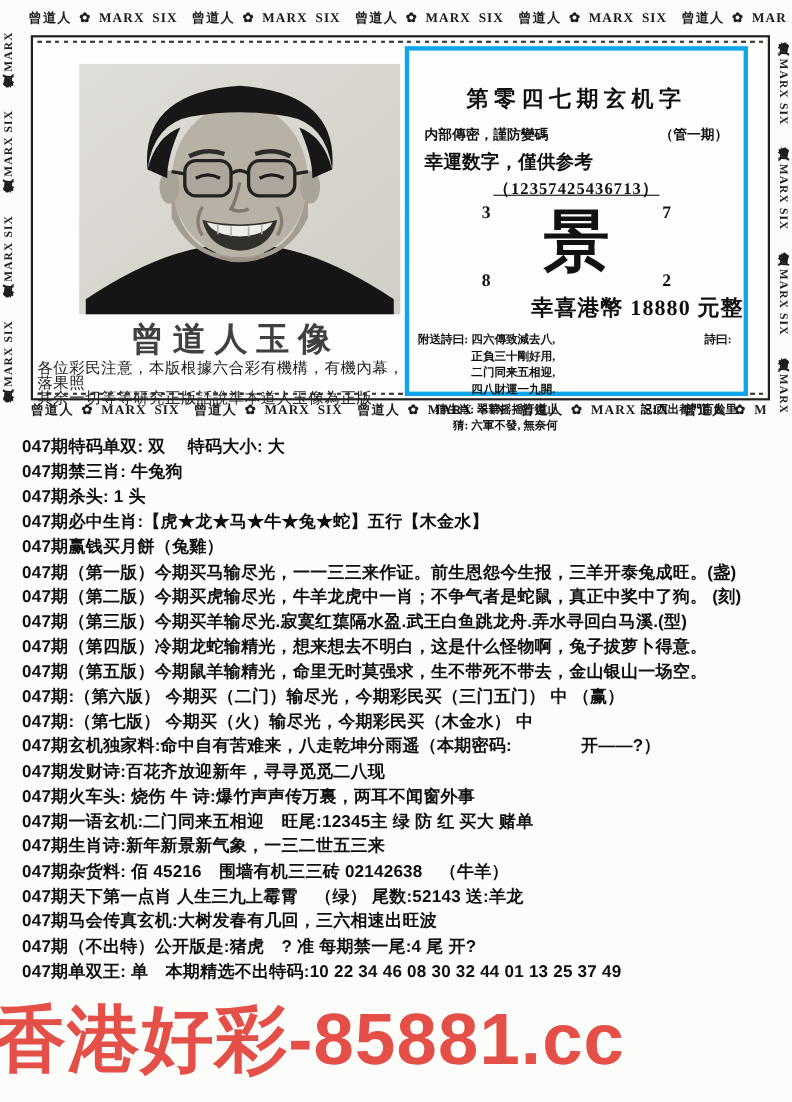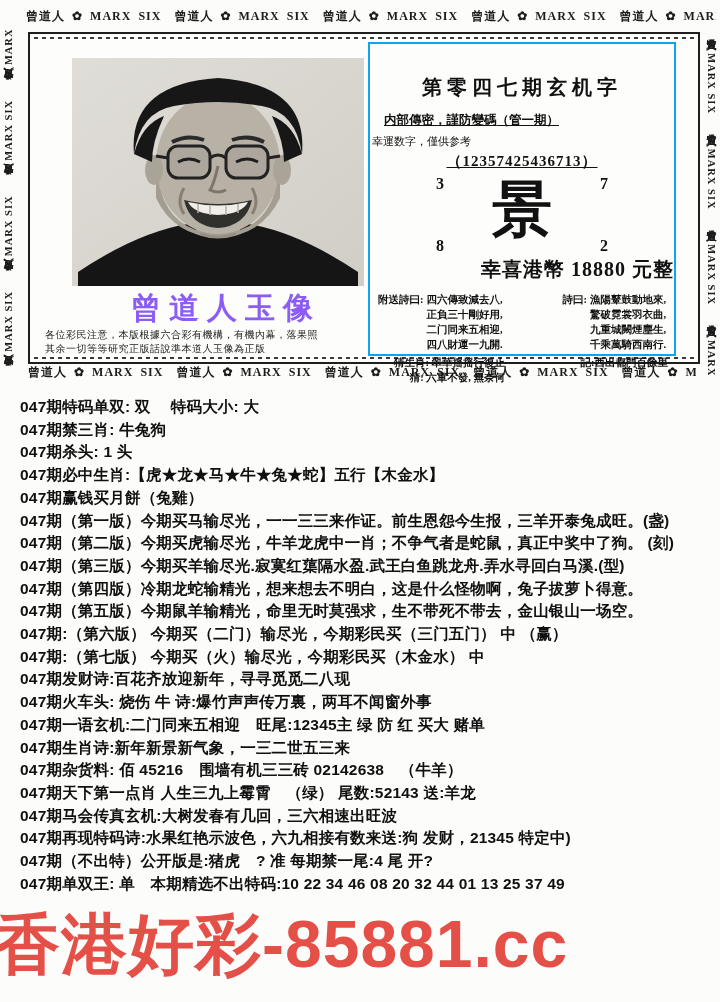--- a/index.html
+++ b/index.html
@@ -46,7 +46,7 @@
   
   .panel{
     position:absolute;left:338px;top:8px;width:304px;height:310px;
-    border:2px solid #0ea5e9;font-family:"Liberation Serif",serif;color:#111;
+    border:4px solid #0ea5e9;font-family:"Liberation Serif",serif;color:#111;
   }
   .panel-title{
     margin-top:30px;text-align:center;font-size:20px;font-weight:700;

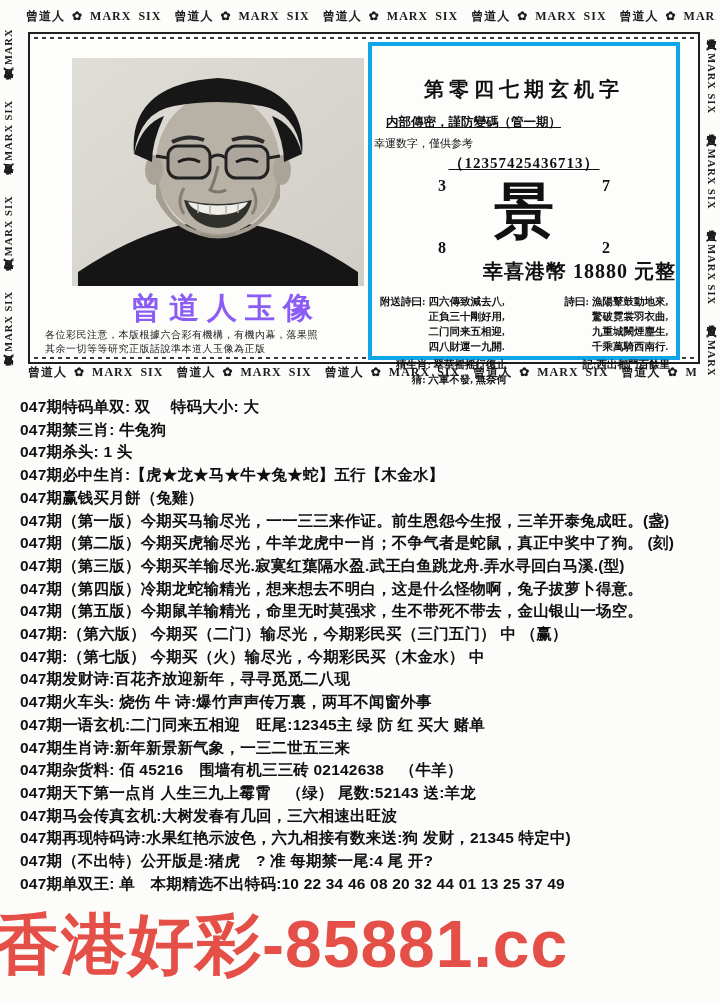--- a/index.html
+++ b/index.html
@@ -52,7 +52,7 @@
     margin-top:30px;text-align:center;font-size:20px;font-weight:700;
     letter-spacing:5px;
   }
-  .panel-row1{display:flex;justify-content:flex-start;padding:0 14px;margin-top:11px;font-size:12.5px;font-weight:700;text-decoration:underline;}
+  .panel-row1{display:flex;justify-content:space-between;padding:0 14px;margin-top:11px;font-size:12.5px;font-weight:700;}
   .panel-row2{padding-left:2px;margin-top:5px;font-size:11px;font-weight:400;}
   .panel-nums{text-align:center;margin-top:3px;font-size:15px;font-weight:700;letter-spacing:1px;text-decoration:underline;}
   .mystic{position:relative;width:176px;margin:2px auto 0;height:82px;}

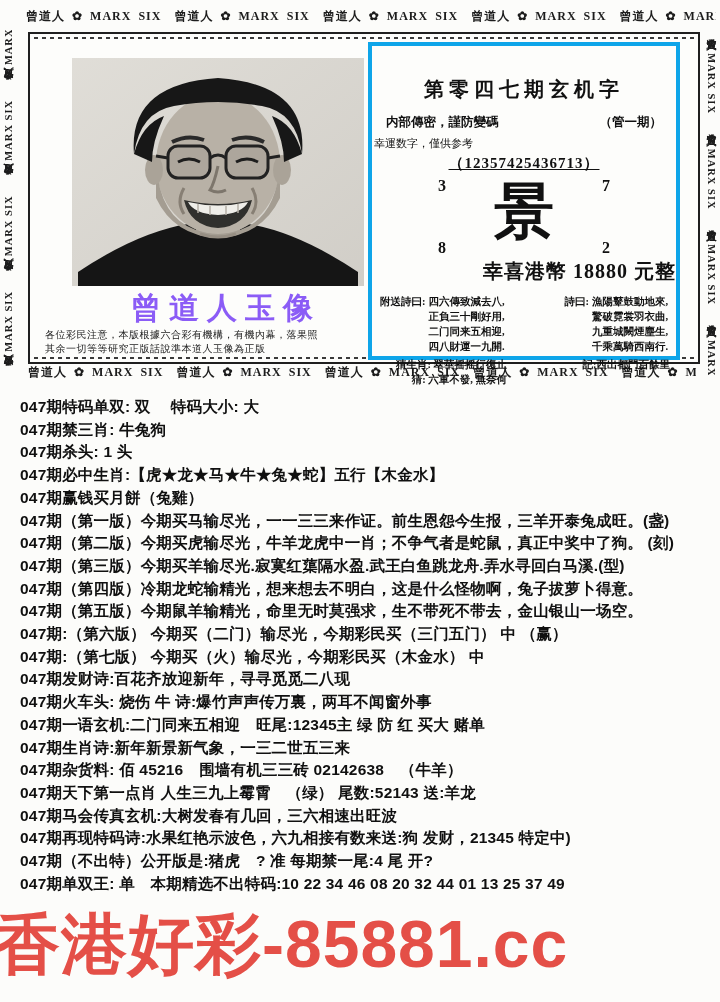--- a/index.html
+++ b/index.html
@@ -53,7 +53,7 @@
     letter-spacing:5px;
   }
   .panel-row1{display:flex;justify-content:space-between;padding:0 14px;margin-top:11px;font-size:12.5px;font-weight:700;}
-  .panel-row2{padding-left:2px;margin-top:5px;font-size:11px;font-weight:400;}
+  .panel-row2{padding-left:14px;margin-top:5px;font-size:17px;font-weight:700;}
   .panel-nums{text-align:center;margin-top:3px;font-size:15px;font-weight:700;letter-spacing:1px;text-decoration:underline;}
   .mystic{position:relative;width:176px;margin:2px auto 0;height:82px;}
   .mystic-char{

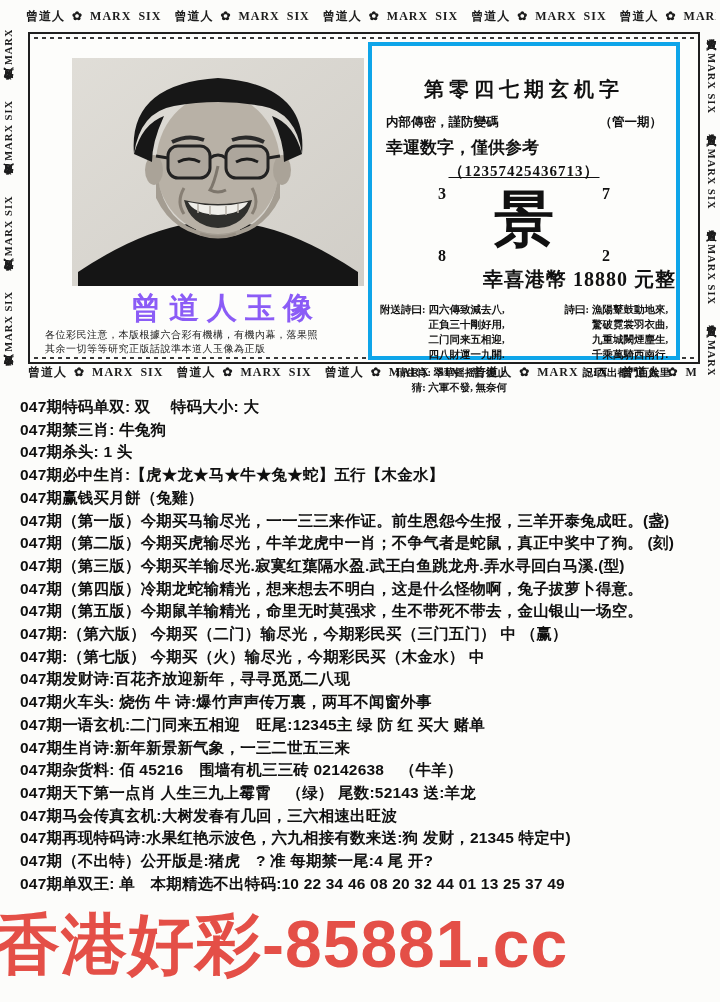--- a/index.html
+++ b/index.html
@@ -35,9 +35,9 @@
   .deco.top{top:3px;} .deco.bottom{bottom:3px;}
   .portrait{position:absolute;left:42px;top:24px;width:292px;height:228px;}
   .caption{
-    position:absolute;left:40px;top:254px;width:312px;text-align:center;
+    position:absolute;left:28px;top:254px;width:312px;text-align:center;
     font-family:"Liberation Serif",serif;font-weight:700;font-size:30px;
-    letter-spacing:8px;color:#8b5cf6;
+    letter-spacing:8px;color:#404040;
   }
   .photo-notes{
     position:absolute;left:15px;top:294px;width:336px;

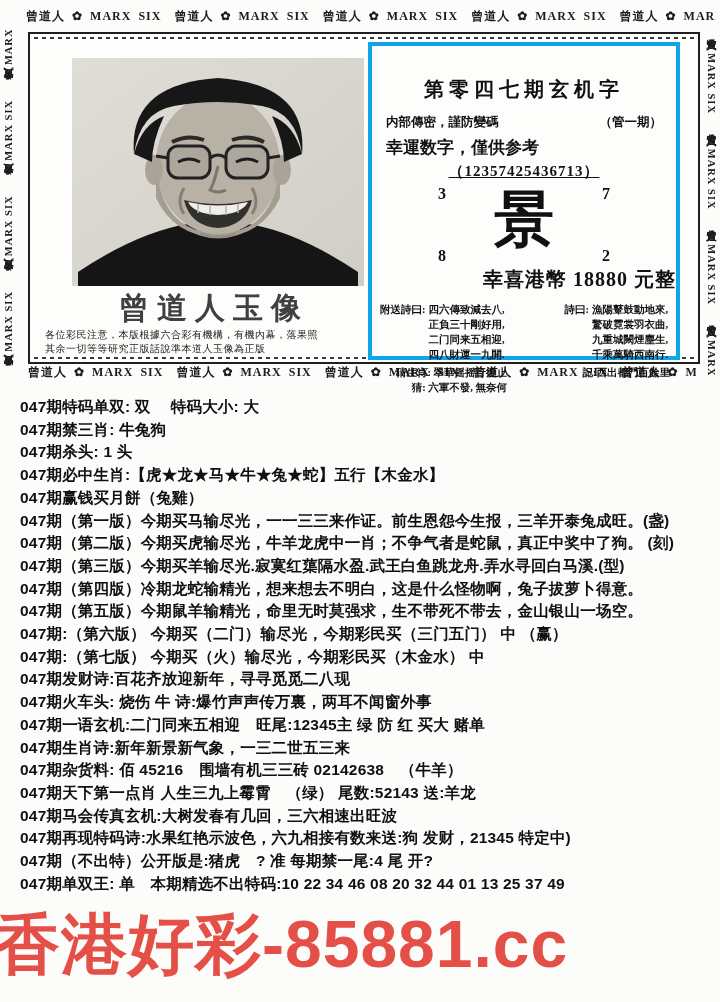--- a/index.html
+++ b/index.html
@@ -184,12 +184,6 @@
         </div>
         <div class="poem">
           <div class="poem-label">詩曰:</div>
-          <div>
-            <div>漁陽鼙鼓動地來,</div>
-            <div>驚破霓裳羽衣曲,</div>
-            <div>九重城闕煙塵生,</div>
-            <div>千乘萬騎西南行.</div>
-          </div>
         </div>
       </div>
 

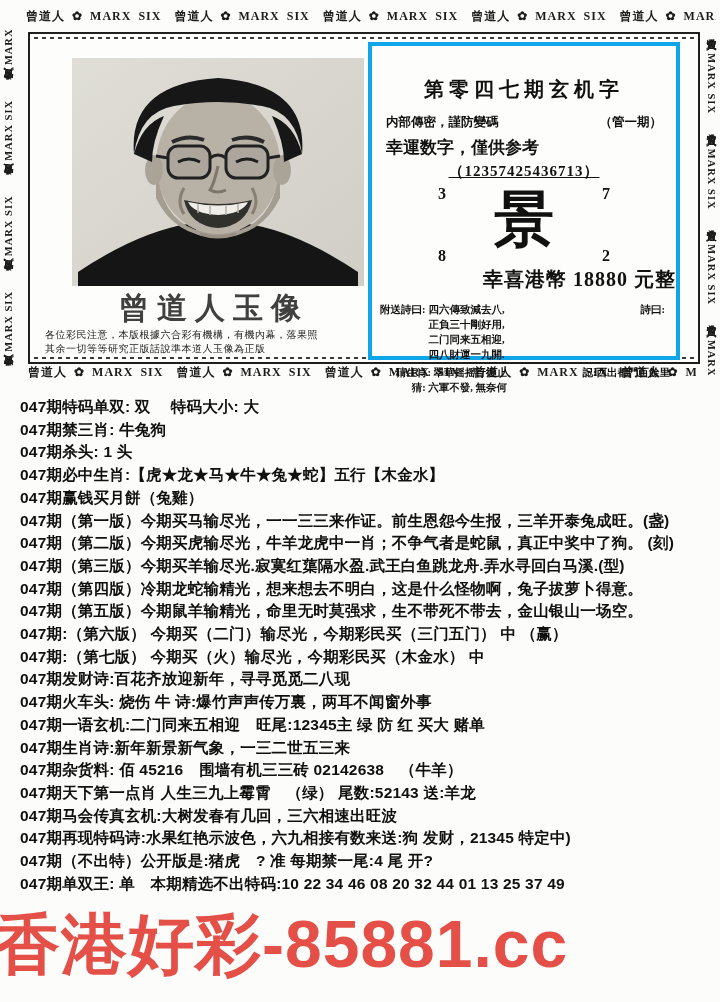--- a/index.html
+++ b/index.html
@@ -40,8 +40,8 @@
     letter-spacing:8px;color:#404040;
   }
   .photo-notes{
-    position:absolute;left:15px;top:294px;width:336px;
-    font-size:10px;line-height:13.5px;color:#222;letter-spacing:.5px;
+    position:absolute;left:4px;top:294px;width:336px;
+    font-size:14px;line-height:13.5px;color:#222;letter-spacing:.5px;
   }
   
   .panel{

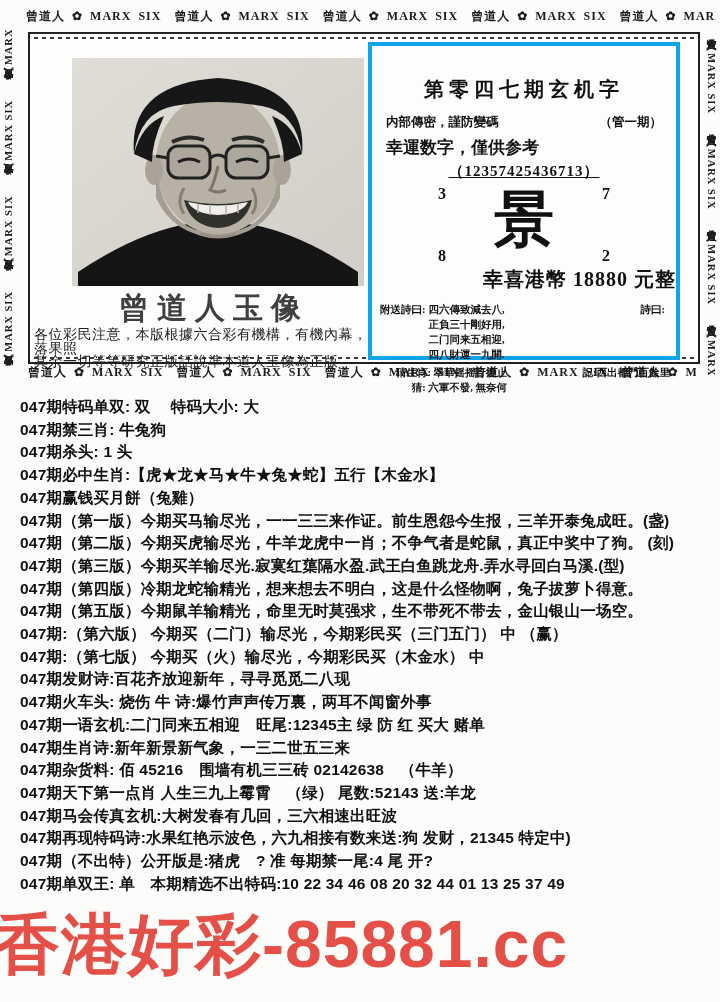--- a/index.html
+++ b/index.html
@@ -210,6 +210,7 @@
     <div class="bline">047期（第五版）今期鼠羊输精光，命里无时莫强求，生不带死不带去，金山银山一场空。</div>
     <div class="bline">047期:（第六版） 今期买（二门）输尽光，今期彩民买（三门五门） 中 （赢）</div>
     <div class="bline">047期:（第七版） 今期买（火）输尽光，今期彩民买（木金水） 中</div>
+    <div class="bline">047期玄机独家料:命中自有苦难来，八走乾坤分雨遥（本期密码:　　　　开——?）</div>
     <div class="bline">047期发财诗:百花齐放迎新年，寻寻觅觅二八现</div>
     <div class="bline">047期火车头: 烧伤 牛 诗:爆竹声声传万裏，两耳不闻窗外事</div>
     <div class="bline">047期一语玄机:二门同来五相迎　旺尾:12345主 绿 防 红 买大 赌单</div>

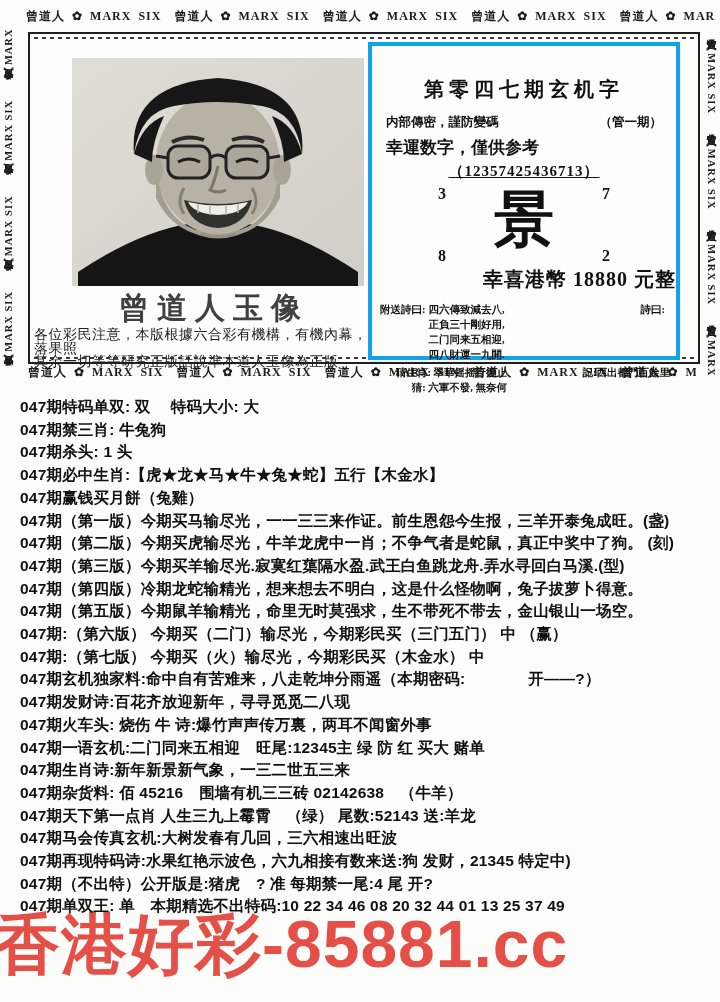--- a/index.html
+++ b/index.html
@@ -218,7 +218,6 @@
     <div class="bline">047期杂货料: 佰 45216　围墙有机三三砖 02142638　（牛羊）</div>
     <div class="bline">047期天下第一点肖 人生三九上霉霄　（绿） 尾数:52143 送:羊龙</div>
     <div class="bline">047期马会传真玄机:大树发春有几回，三六相速出旺波</div>
-    <div class="bline">047期再现特码诗:水果红艳示波色，六九相接有数来送:狗 发财，21345 特定中)</div>
     <div class="bline">047期（不出特）公开版是:猪虎　? 准 每期禁一尾:4 尾 开?</div>
     <div class="bline">047期单双王: 单　本期精选不出特码:10 22 34 46 08 20 32 44 01 13 25 37 49</div>
   </div>

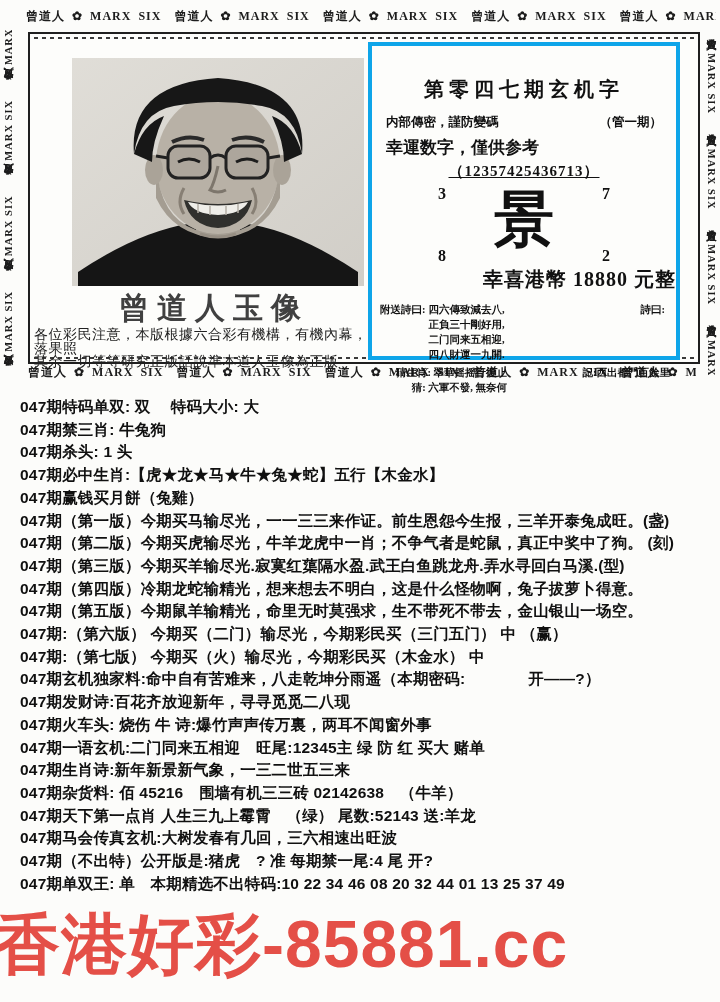--- a/index.html
+++ b/index.html
@@ -219,7 +219,7 @@
     <div class="bline">047期天下第一点肖 人生三九上霉霄　（绿） 尾数:52143 送:羊龙</div>
     <div class="bline">047期马会传真玄机:大树发春有几回，三六相速出旺波</div>
     <div class="bline">047期（不出特）公开版是:猪虎　? 准 每期禁一尾:4 尾 开?</div>
-    <div class="bline">047期单双王: 单　本期精选不出特码:10 22 34 46 08 20 32 44 01 13 25 37 49</div>
+    <div class="bline">047期单双王: 单　本期精选不出特码:10 22 34 46 08 30 32 44 01 13 25 37 49</div>
   </div>
 
   <div class="watermark" style="color: rgb(227, 49, 39);">香港好彩-85881.cc</div>

